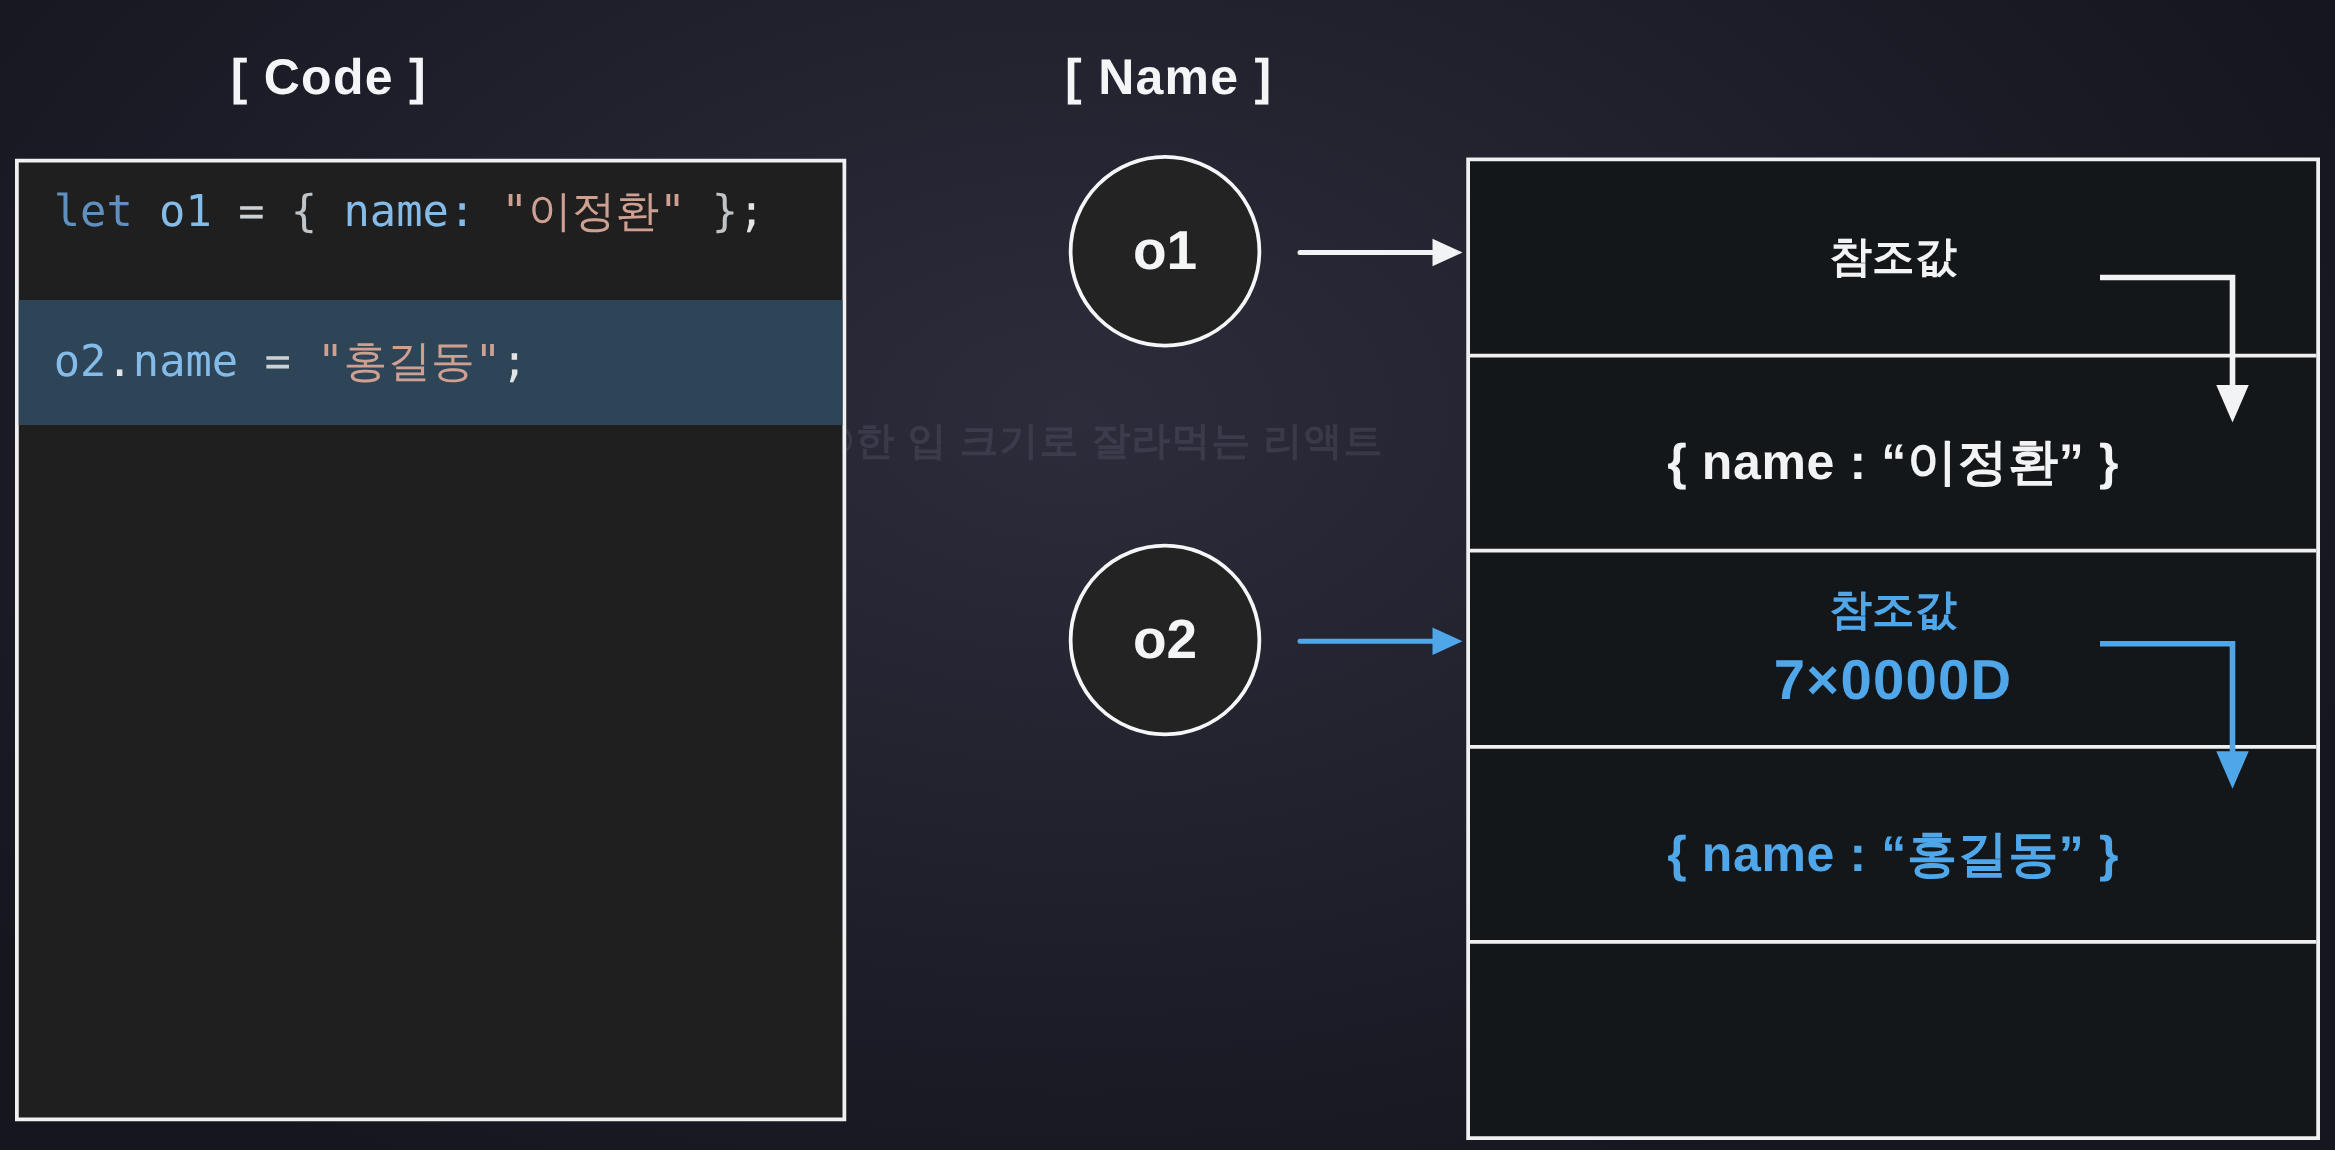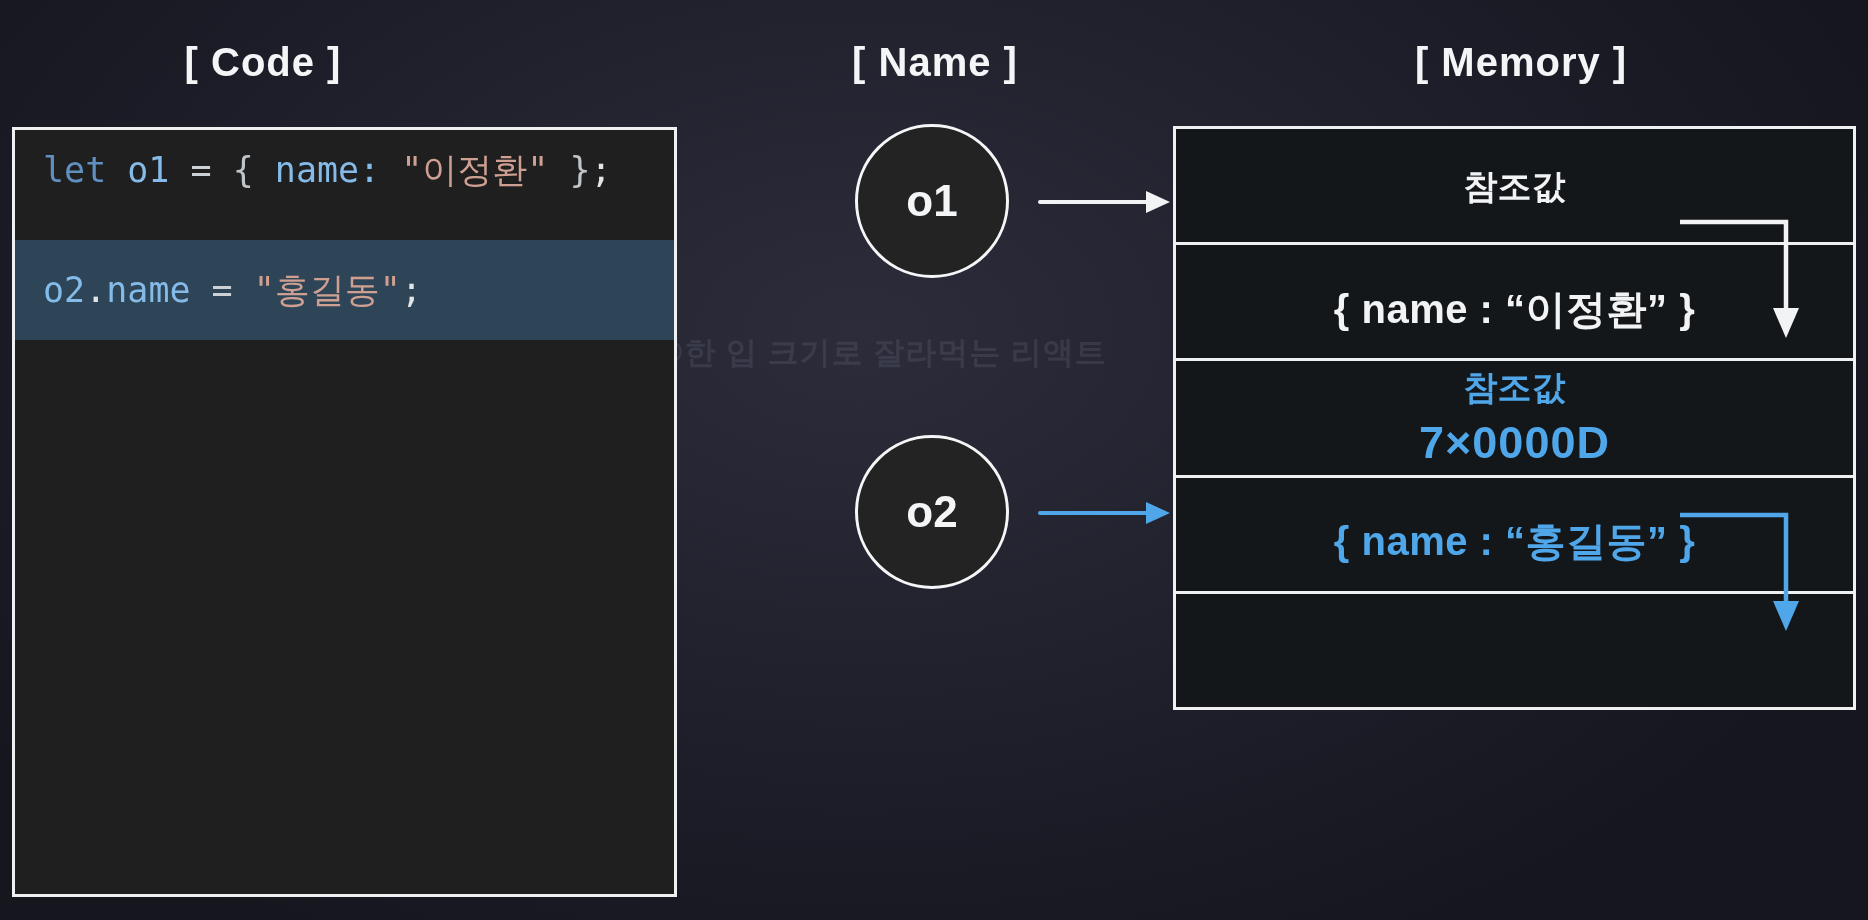--- a/index.html
+++ b/index.html
@@ -70,7 +70,6 @@
 
   <div class="col-title" style="left:935px;">[ Name ]</div>
   <div class="col-title" style="left:263px;">[ Code ]</div>
-  <div class="col-title" style="left:1521px;">[ Memory ]</div>
 
   <div id="watermark">@한 입 크기로 잘라먹는 리액트</div>
 

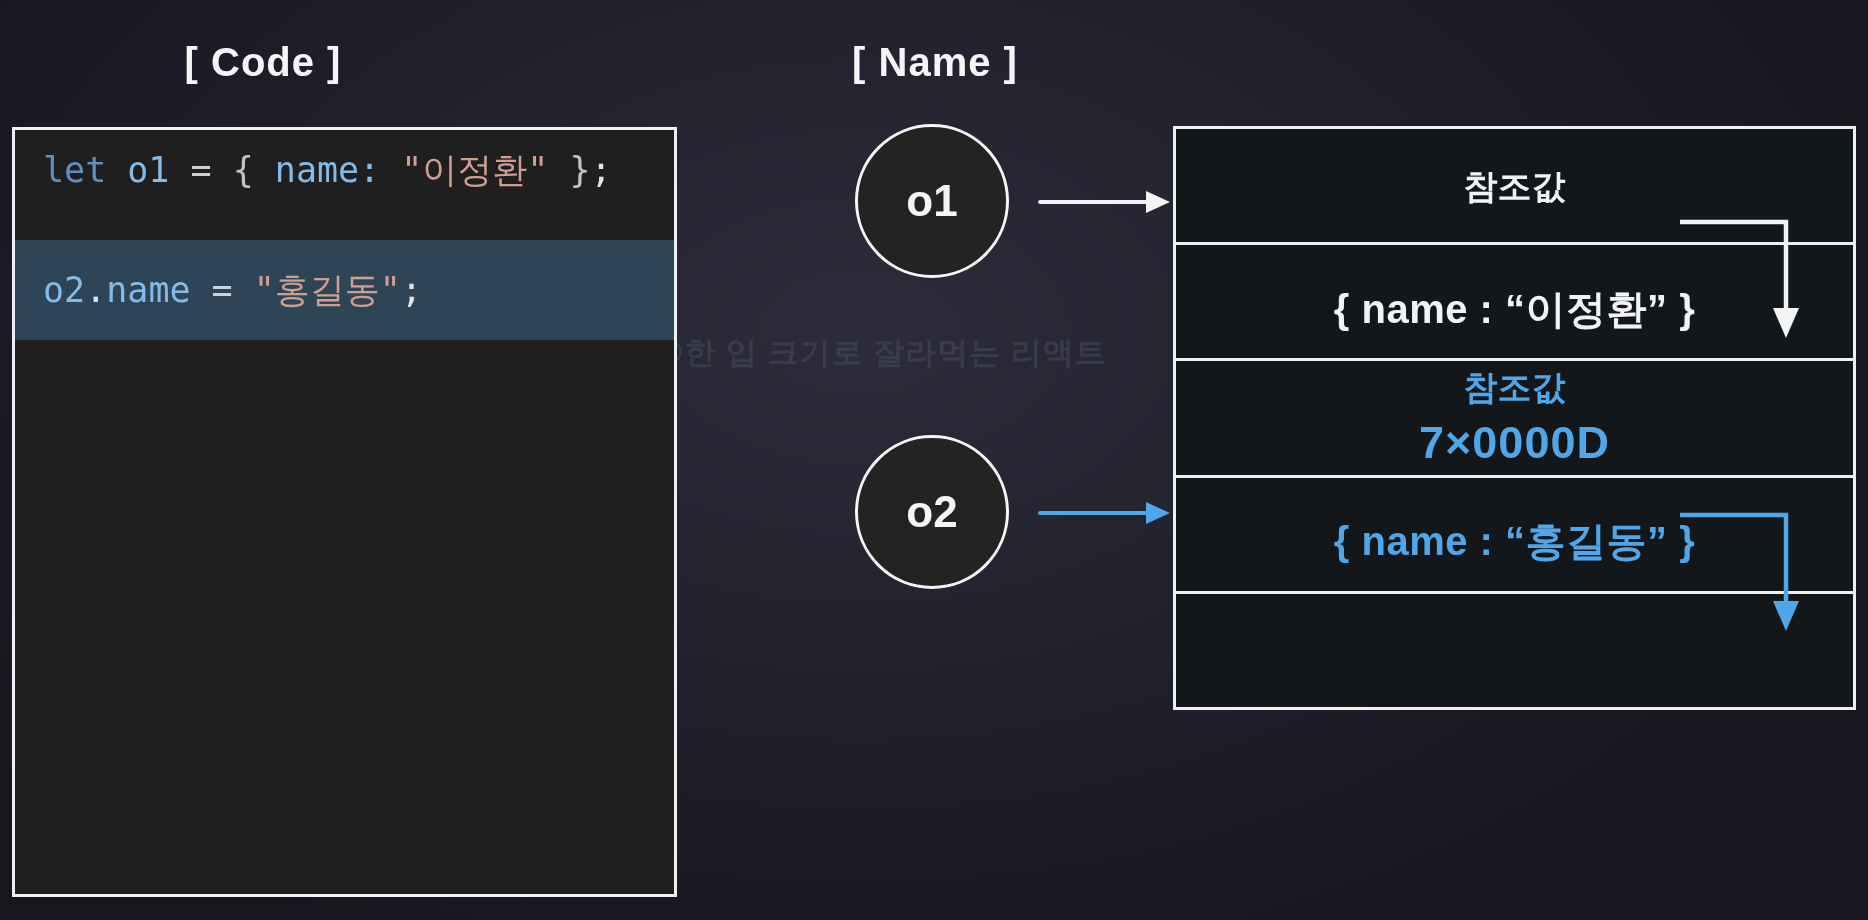--- a/index.html
+++ b/index.html
@@ -45,7 +45,7 @@
   .blue{background:#4fa7ea;}
   
   #memory-table{
-    position:absolute;left:1173px;top:126px;width:683px;height:584px;
+    position:absolute;left:1173px;top:126px;width:683px;height:786px;
     box-sizing:border-box;border:3px solid #eef0f2;background:#14171a;
     display:flex;flex-direction:column;
   }

